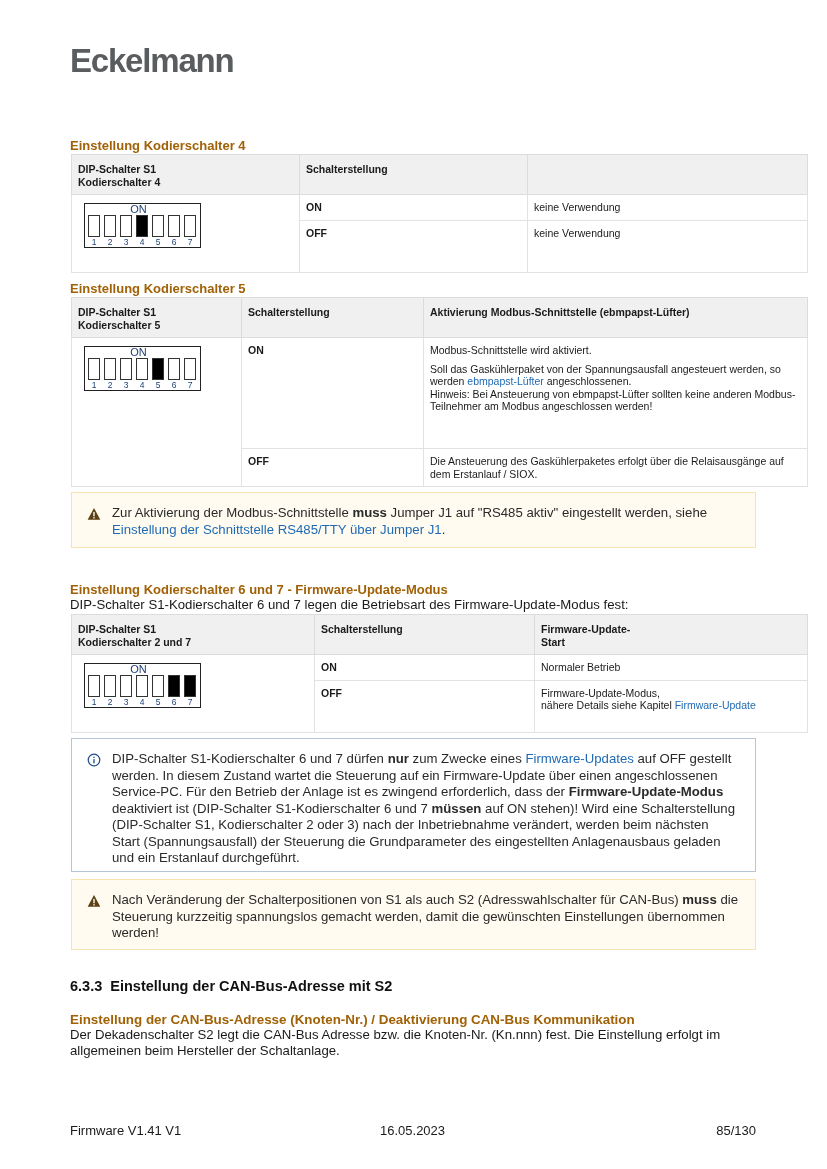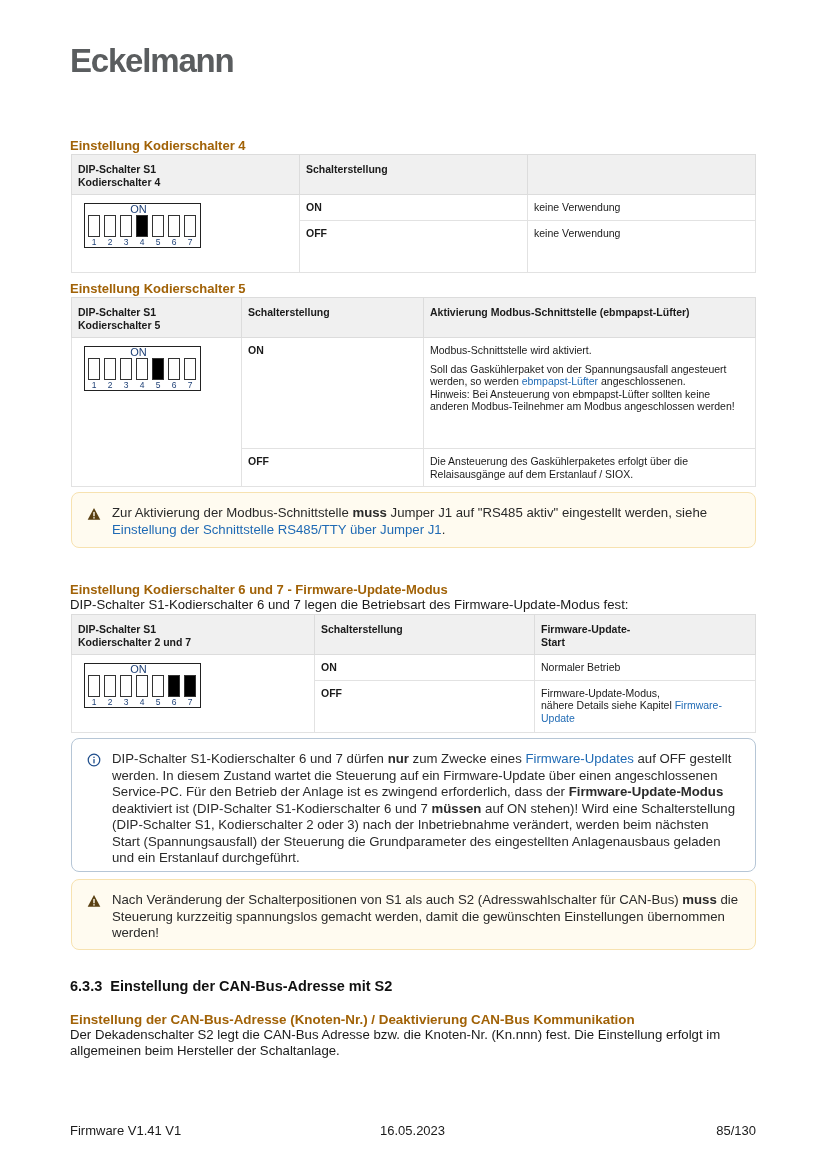--- a/index.html
+++ b/index.html
@@ -11,7 +11,7 @@
   .h-sec { position: absolute; left: 70px; font-weight: bold; font-size: 13px; color: #a16207; }
   .para { position: absolute; left: 70px; font-size: 13.2px; color: #1a1a1a; line-height: 16px; width: 690px; }
 
-  table.dip { position: absolute; left: 71px; border-collapse: collapse; width: 685px; font-size: 10.5px; }
+  table.dip { position: absolute; left: 71px; border-collapse: collapse; width: 737px; font-size: 10.5px; }
   table.dip th { background: #f0f0f0; text-align: left; vertical-align: top; font-weight: bold; padding: 8px 6px 6px 6px; border: 1px solid #dcdcdc; line-height: 12.5px; color: #1a1a1a; }
   table.dip td { border: 1px solid #e2e2e2; vertical-align: top; padding: 6px 6px 6px 6px; line-height: 12.5px; color: #1a1a1a; }
   table.dip td.bold { font-weight: bold; }

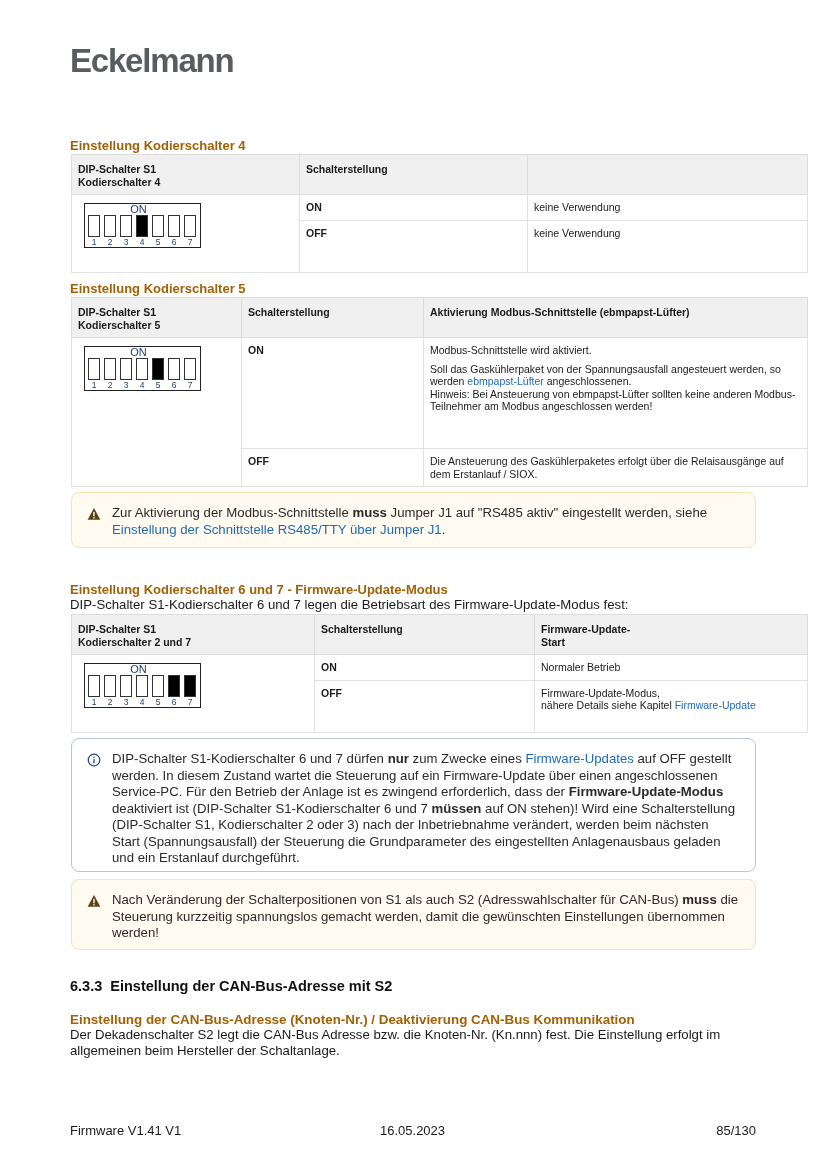--- a/index.html
+++ b/index.html
@@ -24,7 +24,7 @@
   .dipimg .sw.black { background: #000; }
   .dipimg .num { position: absolute; top: 33px; font-size: 8.5px; color: #1d3f75; width: 12px; text-align: center; line-height: 10px; }
 
-  .note { position: absolute; left: 71px; width: 685px; border-radius: 8px; font-size: 13.2px; line-height: 16.5px; color: #2a2a2a; padding: 12px 16px 12px 40px; }
+  .note { position: absolute; left: 71px; width: 685px; border-radius: 0; font-size: 13.2px; line-height: 16.5px; color: #2a2a2a; padding: 12px 16px 12px 40px; }
   .note.warn { background: #fffbf0; border: 1px solid #f7e2b0; }
   .note.info { background: #ffffff; border: 1px solid #b6c6d6; }
   .note .ico { position: absolute; left: 15px; top: 14px; width: 14px; height: 14px; }

